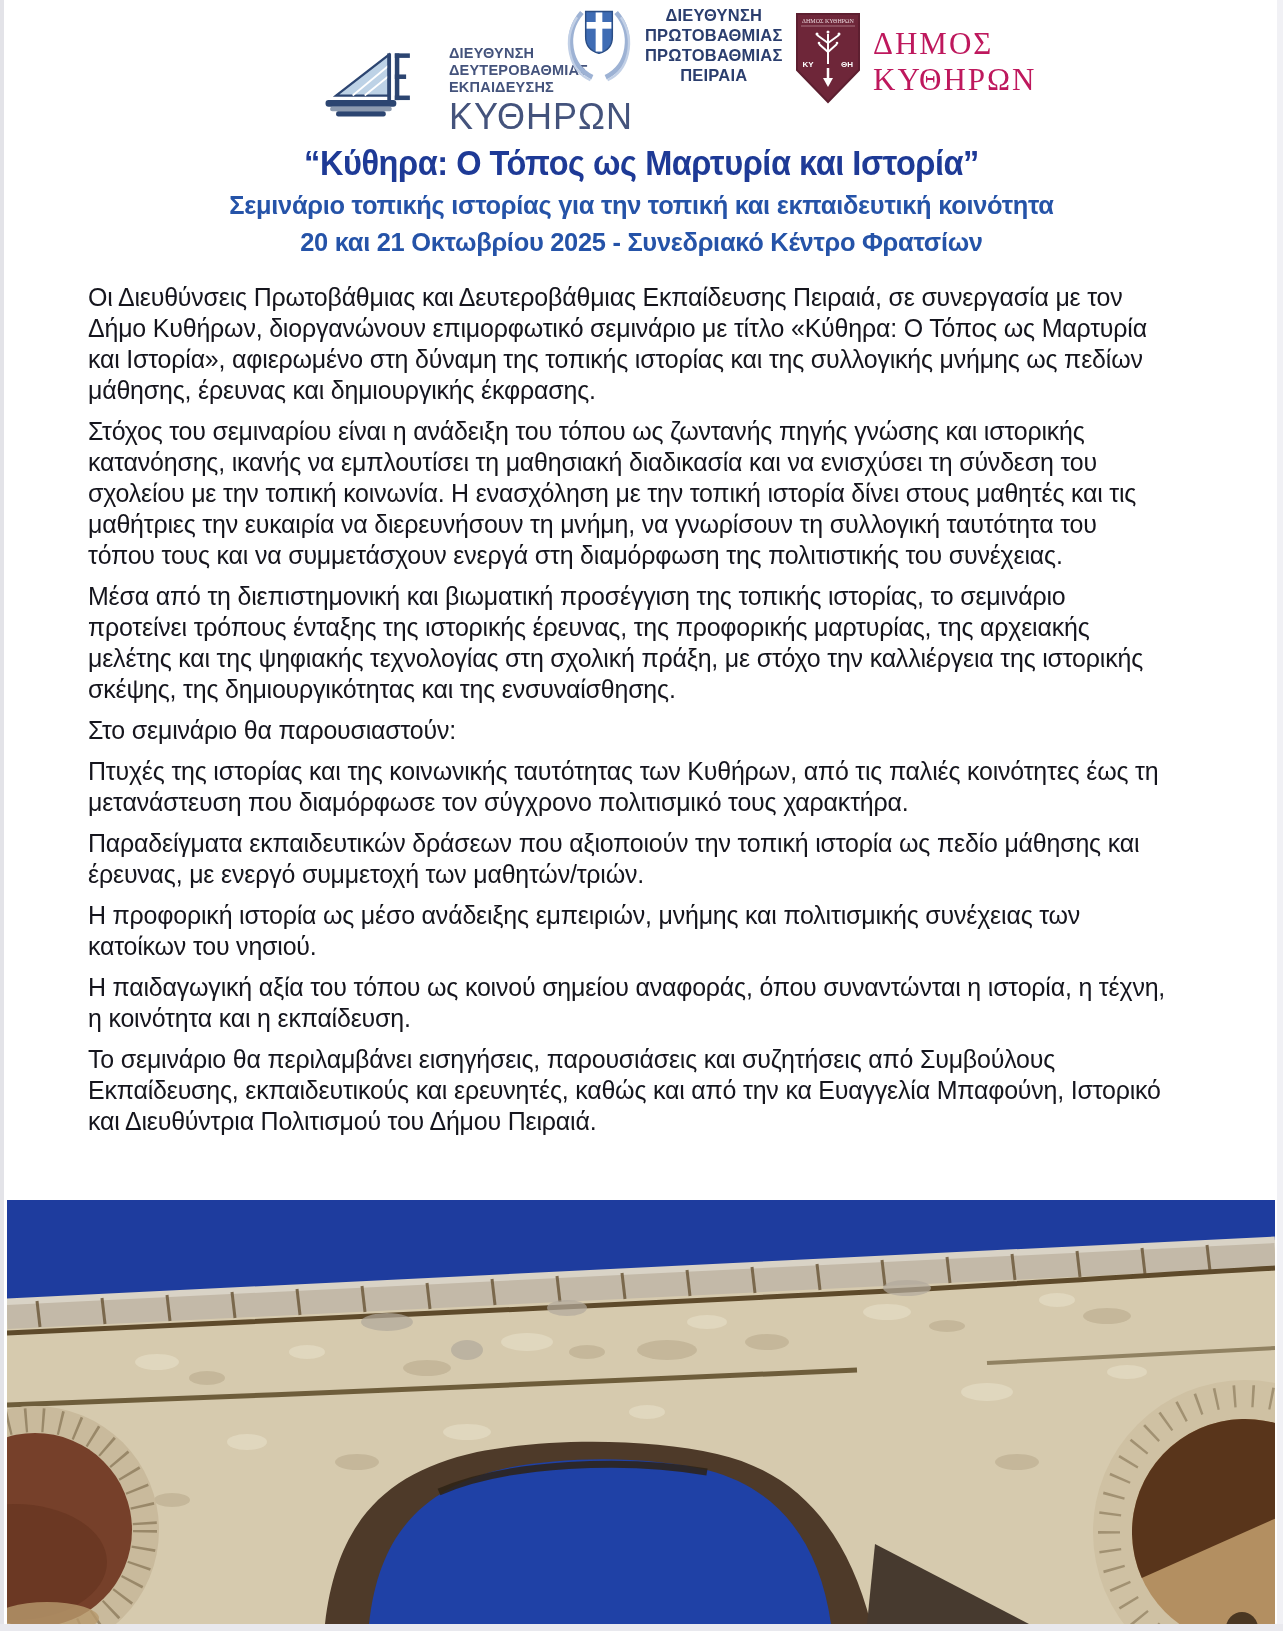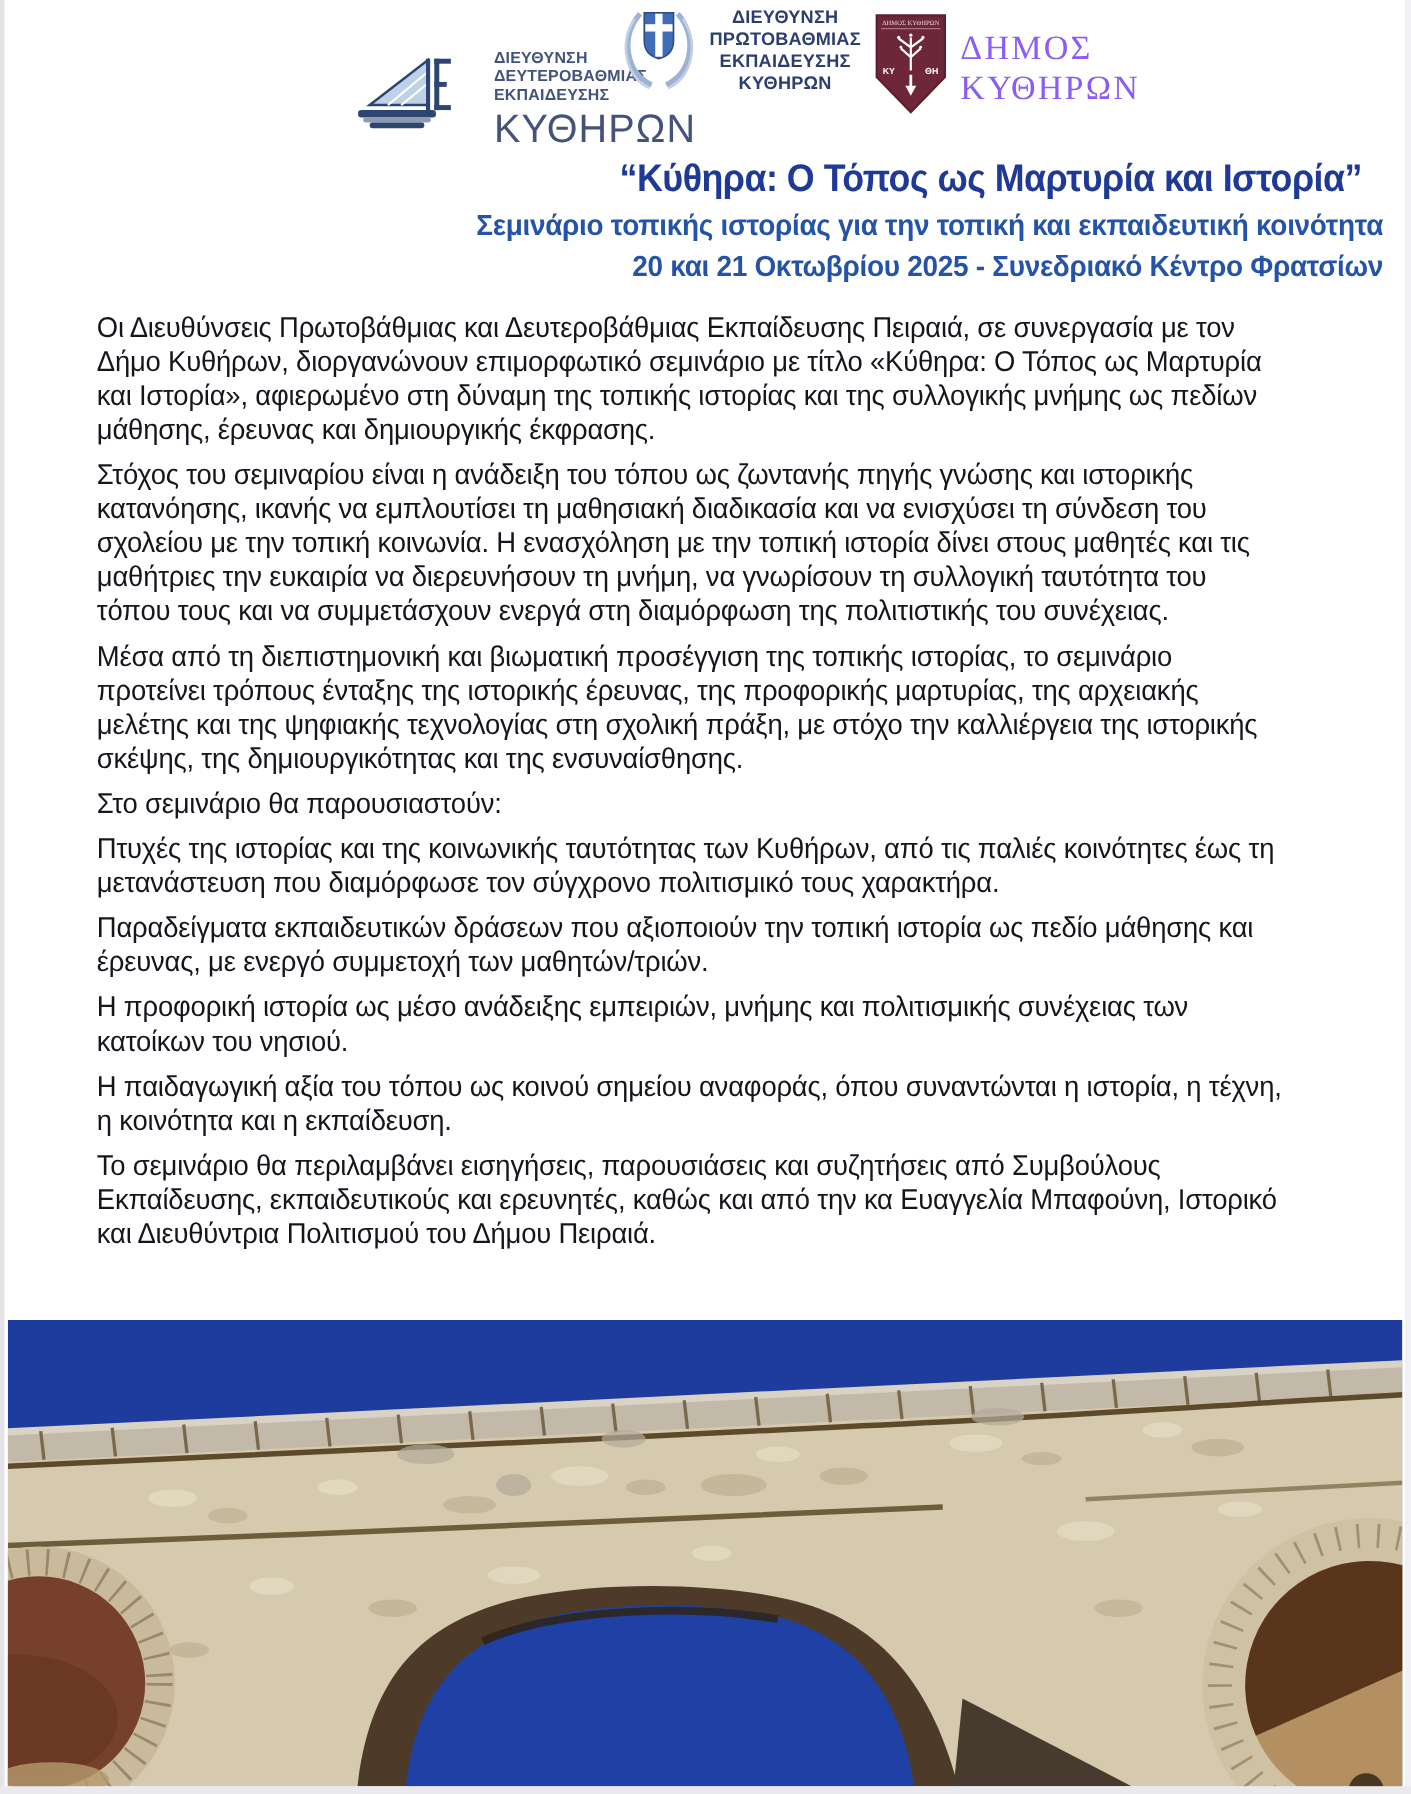--- a/index.html
+++ b/index.html
@@ -94,7 +94,7 @@
       </span>
       <div class="dpe-text">
         <div>ΔΙΕΥΘΥΝΣΗ ΠΡΩΤΟΒΑΘΜΙΑΣ</div>
-        <div>ΕΚΠΑΙΔΕΥΣΗΣ ΚΥΘΗΡΩΝ</div>
+        <div>ΠΡΩΤΟΒΑΘΜΙΑΣ ΠΕΙΡΑΙΑ</div>
       </div>
     </div>
 

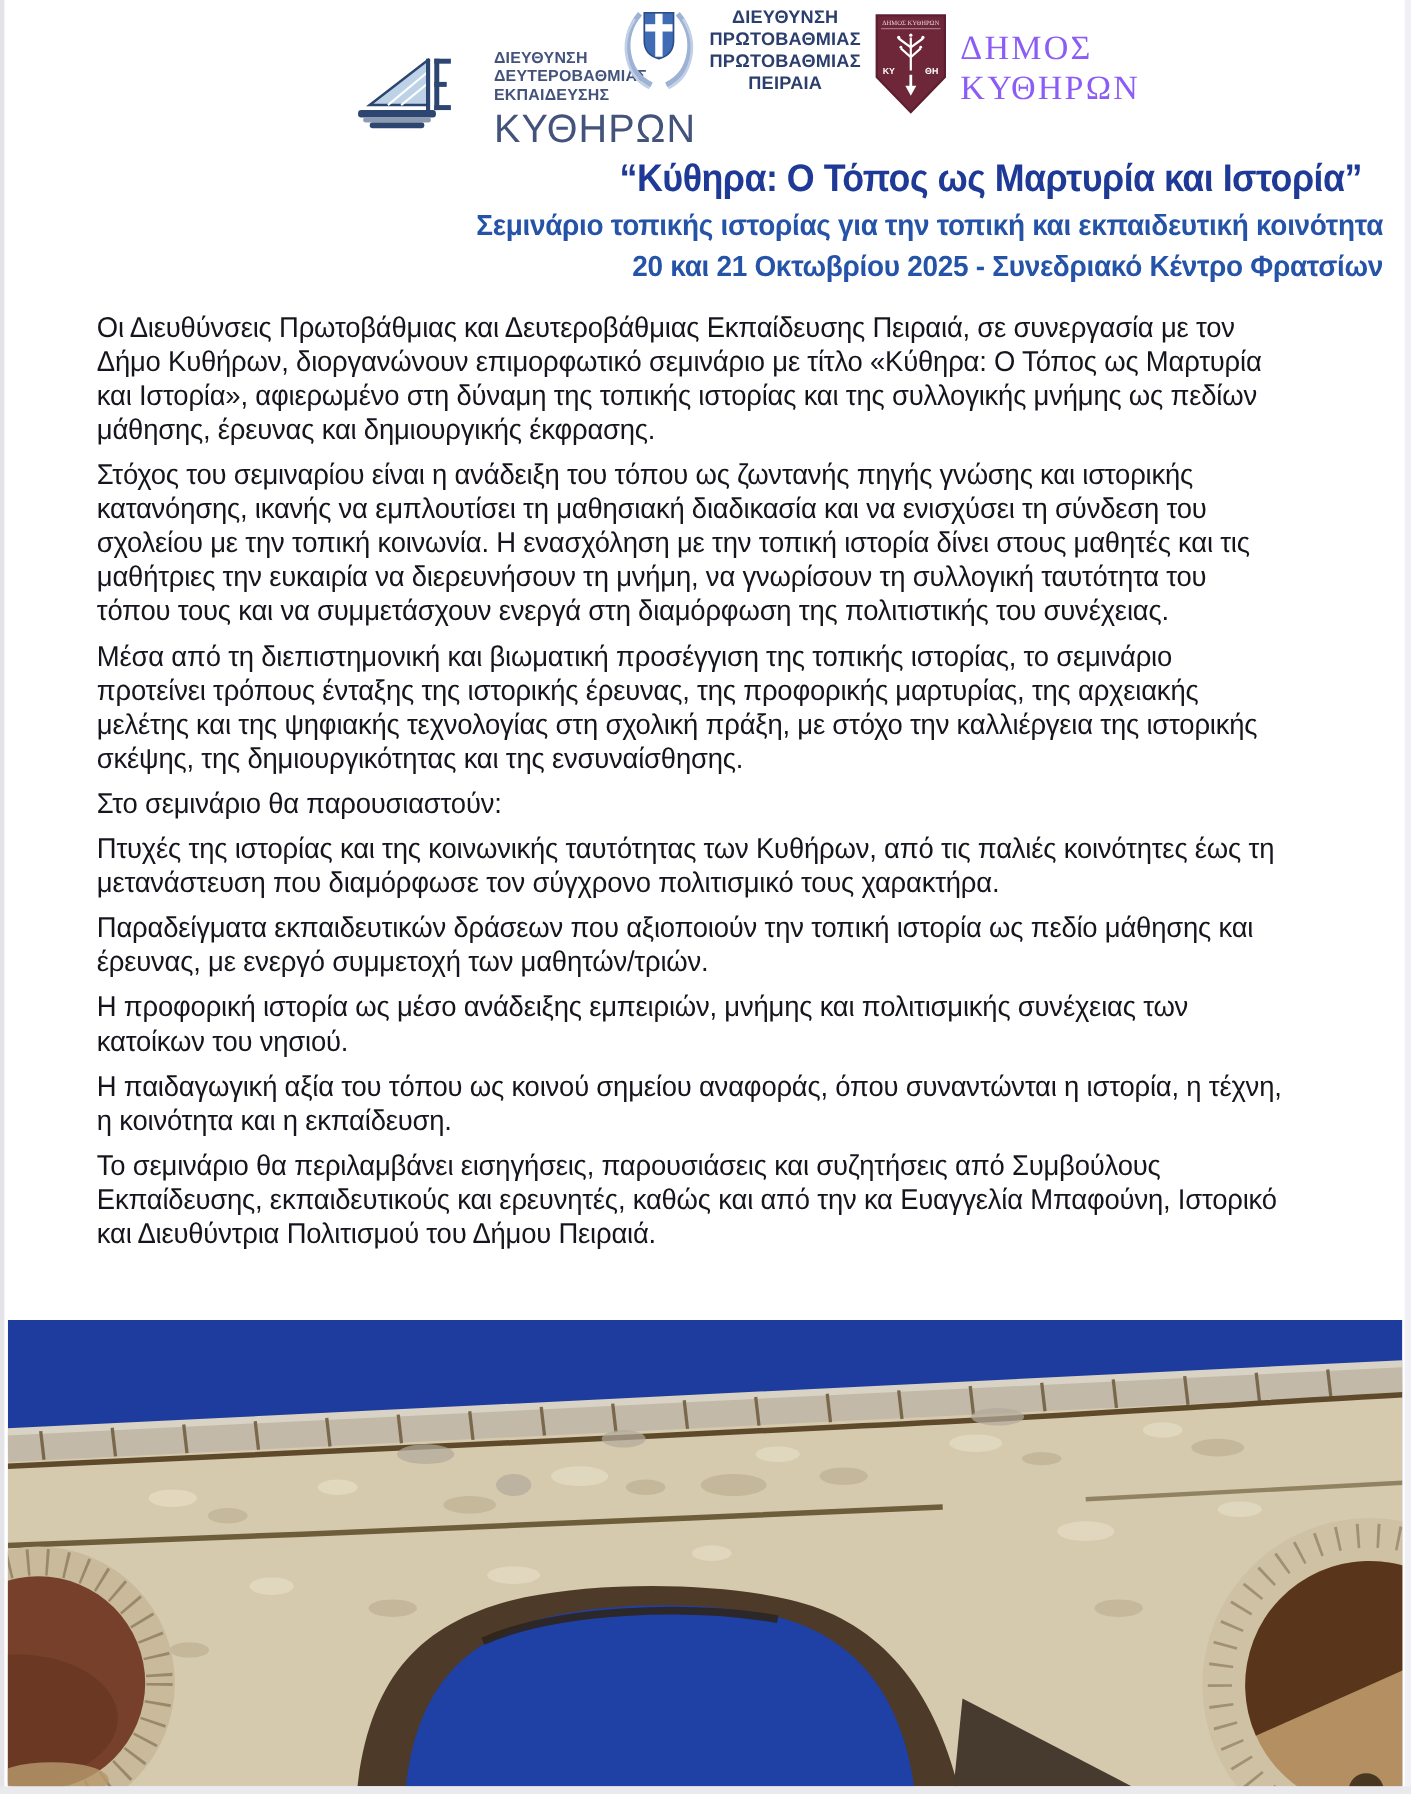--- a/index.html
+++ b/index.html
@@ -22,7 +22,7 @@
   .logo-dpe{left:553px;top:2px;width:200px;flex-direction:row;align-items:center;}
   .dpe-text{margin-top:2px;text-align:center;color:#2b3e6e;font-weight:bold;font-size:16.5px;line-height:20px;letter-spacing:.2px;}
   .logo-kyth{left:795px;top:12px;}
-  .kyth-name{margin-left:12px;margin-top:14px;font-family:"Liberation Serif",serif;color:#8b5cf6;font-size:31px;line-height:36px;letter-spacing:2px;}
+  .kyth-name{margin-left:12px;margin-top:14px;font-family:"Liberation Serif",serif;color:#be185d;font-size:31px;line-height:36px;letter-spacing:2px;}
 
   
   .titleblock{position:absolute;left:0;top:142px;width:100%;text-align:right;}

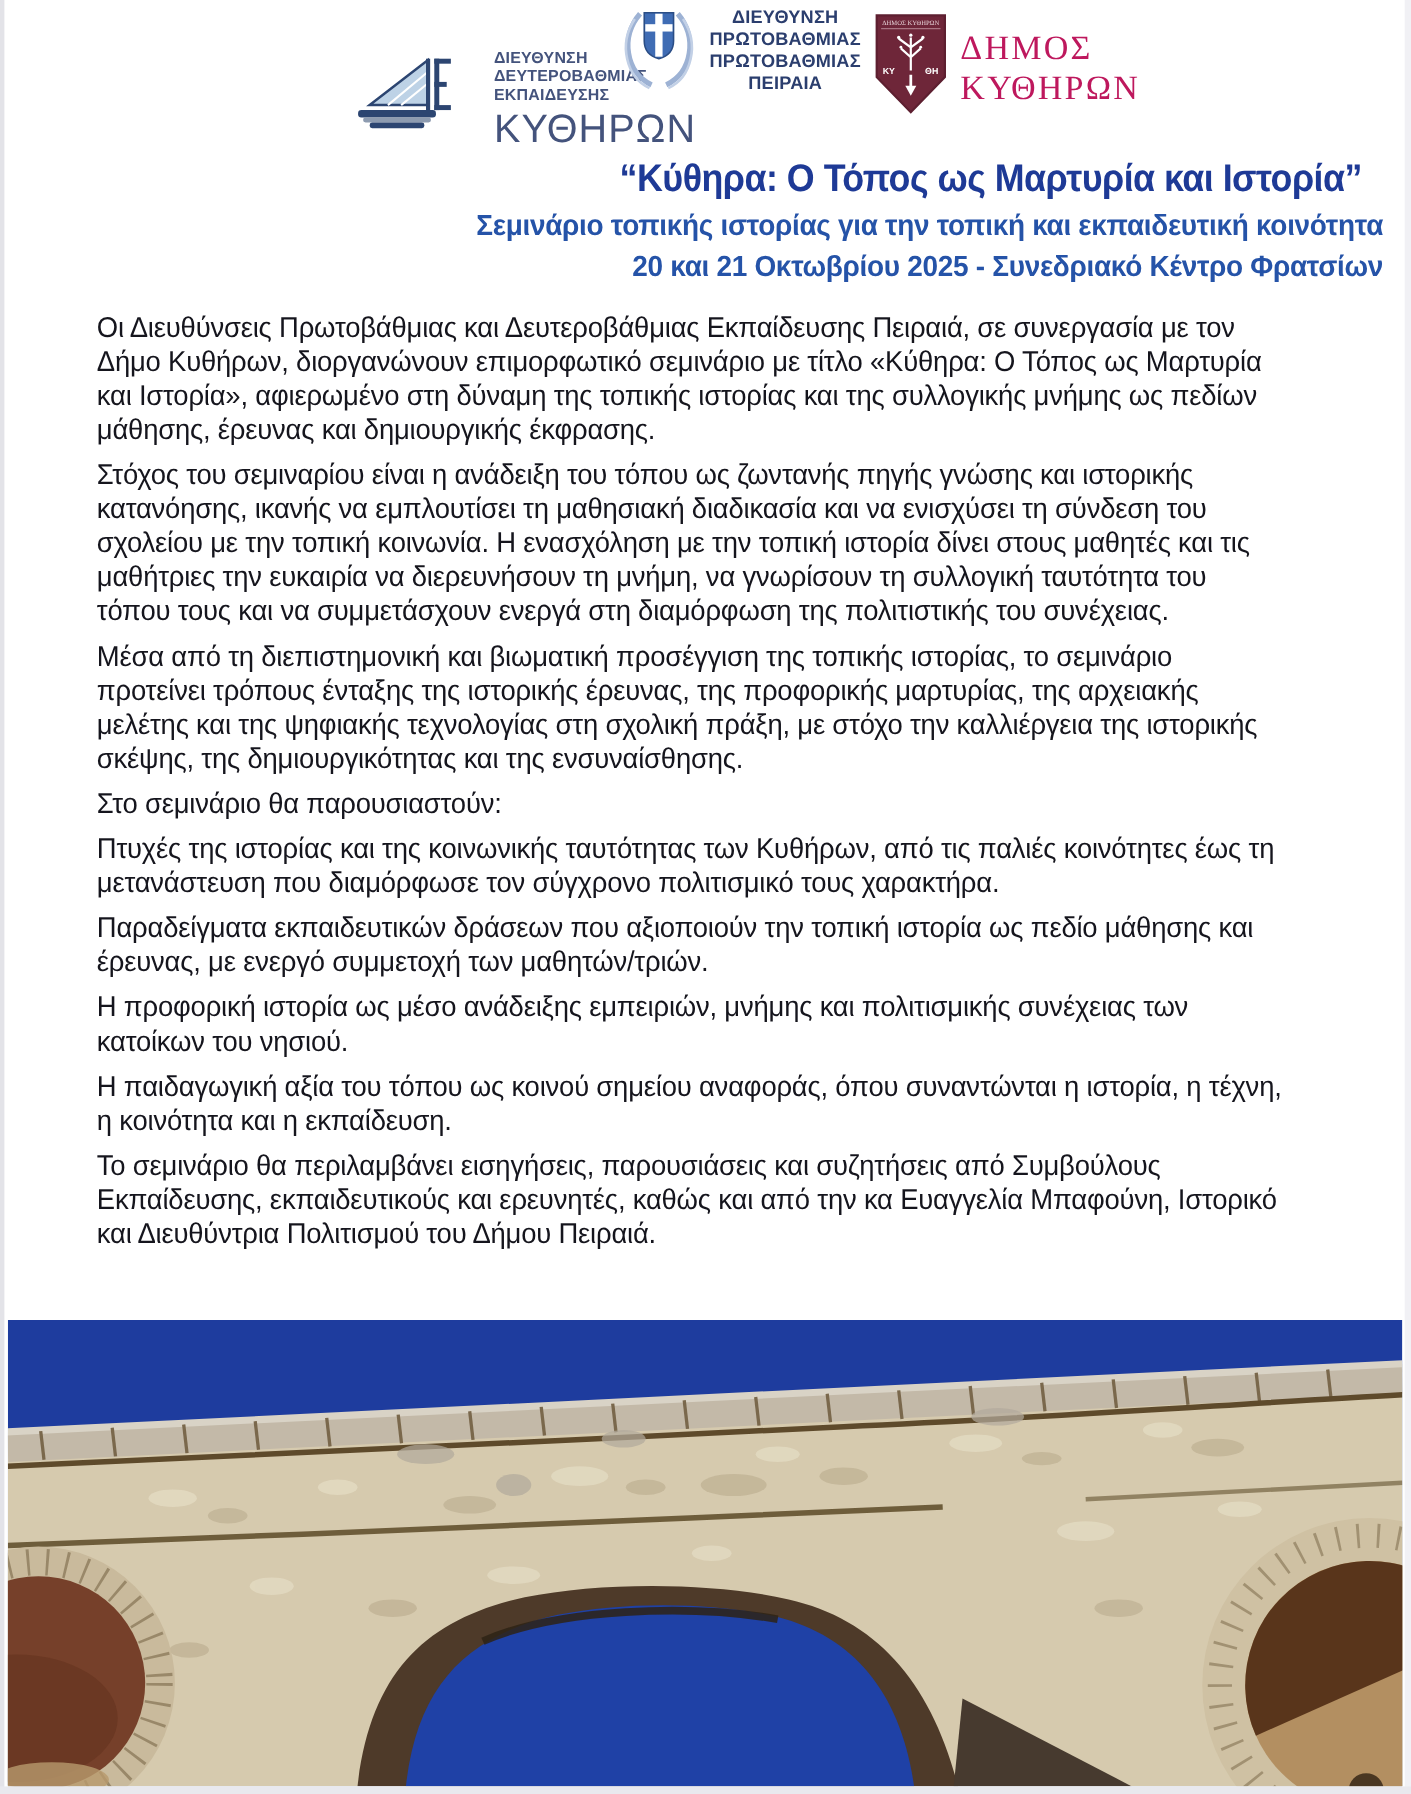--- a/index.html
+++ b/index.html
@@ -25,7 +25,7 @@
   .kyth-name{margin-left:12px;margin-top:14px;font-family:"Liberation Serif",serif;color:#be185d;font-size:31px;line-height:36px;letter-spacing:2px;}
 
   
-  .titleblock{position:absolute;left:0;top:142px;width:100%;text-align:right;}
+  .titleblock{position:absolute;left:0;top:142px;width:100%;text-align:center;}
   .titleblock h1{
     margin:0;color:#1e3a96;font-size:35px;line-height:42px;font-weight:bold;
     letter-spacing:-.5px;transform:scaleX(.93);transform-origin:50% 50%;

